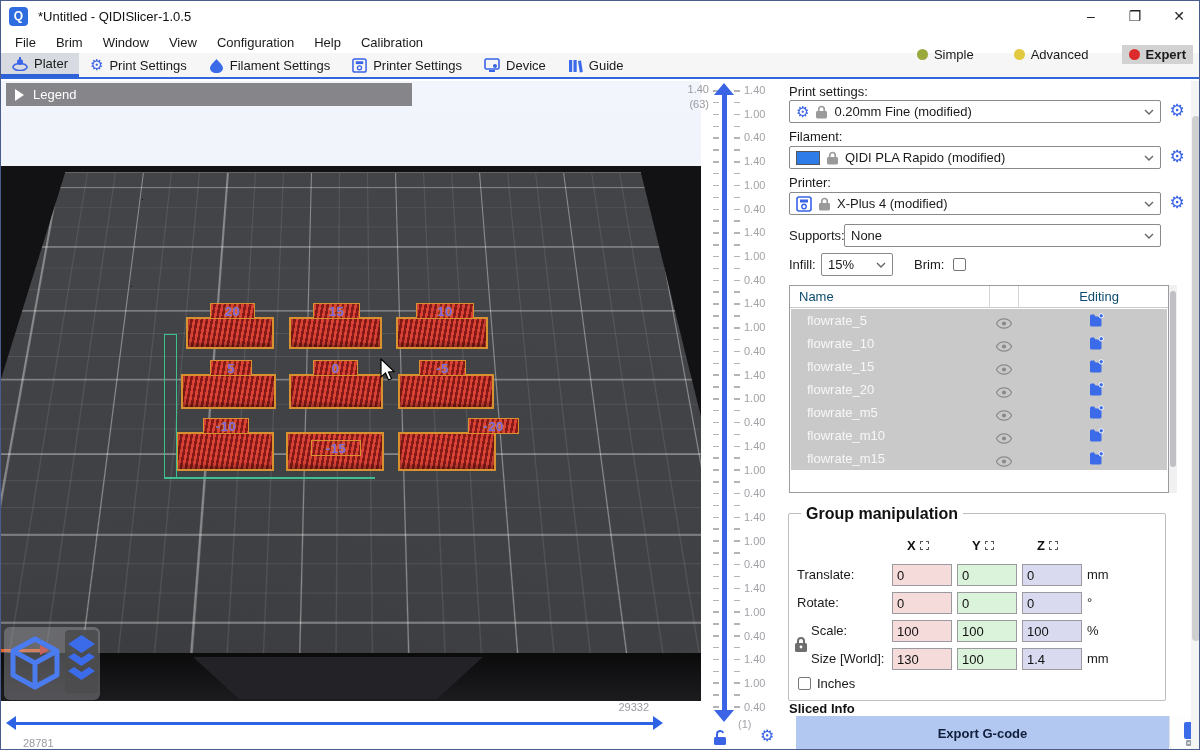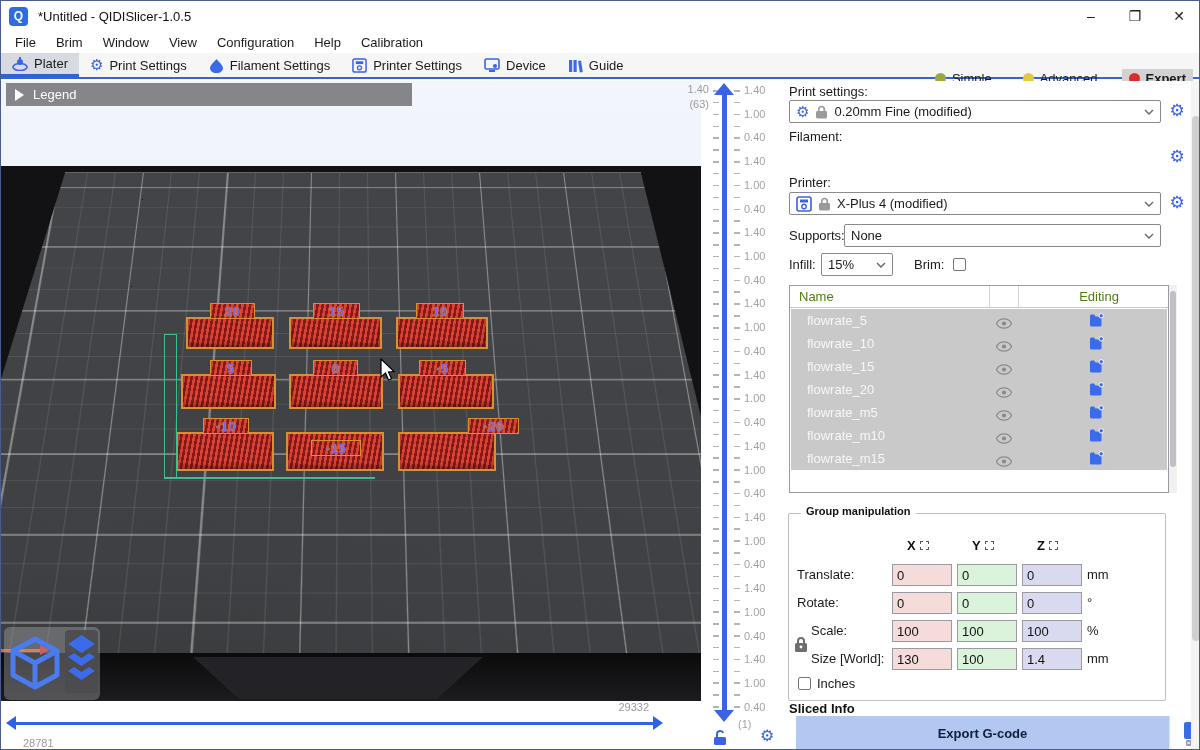--- a/index.html
+++ b/index.html
@@ -19,7 +19,7 @@
   .tab{display:flex;align-items:center;gap:6px;padding:0 11px;font-size:13px;color:#1a1a1a;}
   .tab.active{background:#d7dae1;border-bottom:3px solid #2f62d8;}
   .tab svg{display:block;}
-  #modes{position:absolute;right:6px;top:64px;height:26px;display:flex;align-items:center;gap:17px;}
+  #modes{position:absolute;right:6px;top:40px;height:26px;display:flex;align-items:center;gap:26px;}
   .mode{display:flex;align-items:center;gap:6px;font-size:13px;color:#1a1a1a;padding:2px 7px;}
   .mode .dot{width:11px;height:11px;border-radius:50%;}
   .mode.active{background:#d2d2d2;font-weight:bold;}

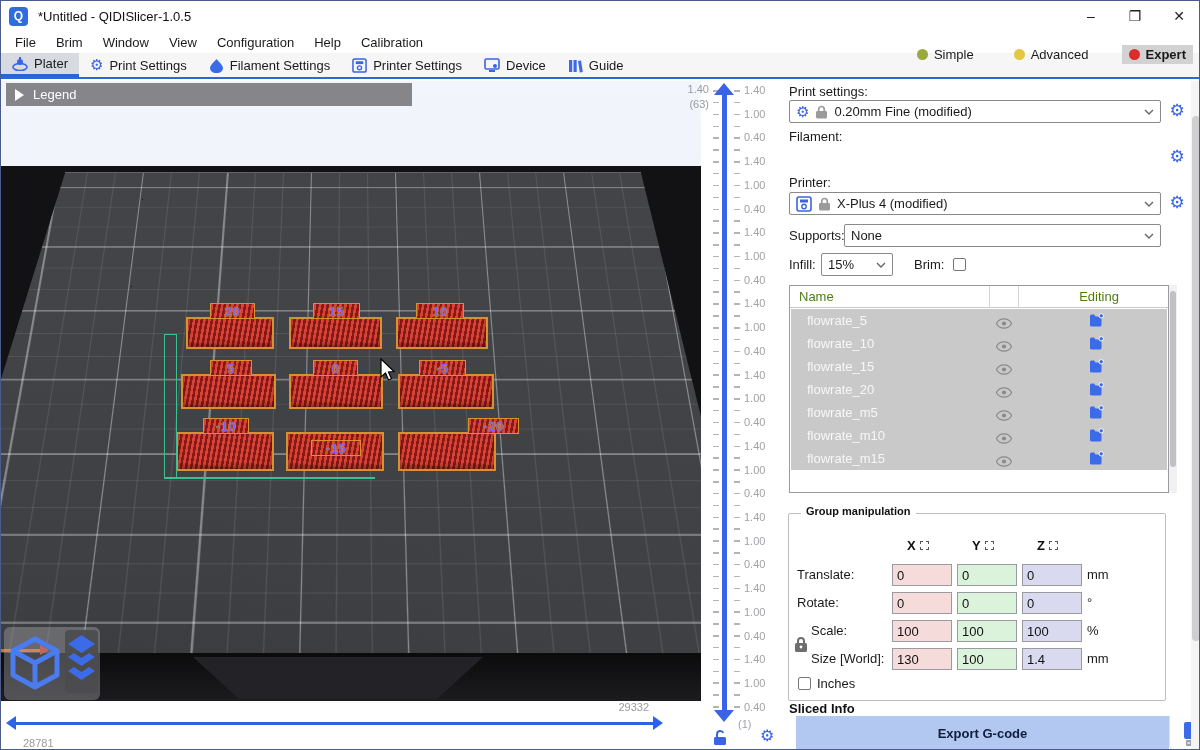--- a/index.html
+++ b/index.html
@@ -371,6 +371,19 @@
     <div class="gearbtn" style="top:20px;">⚙</div>
 
     <div class="plabel" style="top:48px;">Filament:</div>
+    <div class="combo" style="top:65px;">
+      <span class="swatch"></span>
+      <svg width="11" height="14" viewBox="0 0 12 14">
+          <rect x="0" y="6" width="12" height="8" rx="1.5" fill="#9a9a9a"></rect>
+          <path d="M3 6 V4 a3 3 0 0 1 6 0 v2" fill="none" stroke="#9a9a9a" stroke-width="1.8"></path>
+        </svg>
+      <span>QIDI PLA Rapido (modified)</span>
+      <span class="chev">
+          <svg width="10" height="6" viewBox="0 0 10 6">
+            <path d="M1 1 L5 5 L9 1" fill="none" stroke="#666" stroke-width="1.4"></path>
+          </svg>
+        </span>
+    </div>
     <div class="gearbtn" style="top:66px;">⚙</div>
 
     <div class="plabel" style="top:94px;">Printer:</div>

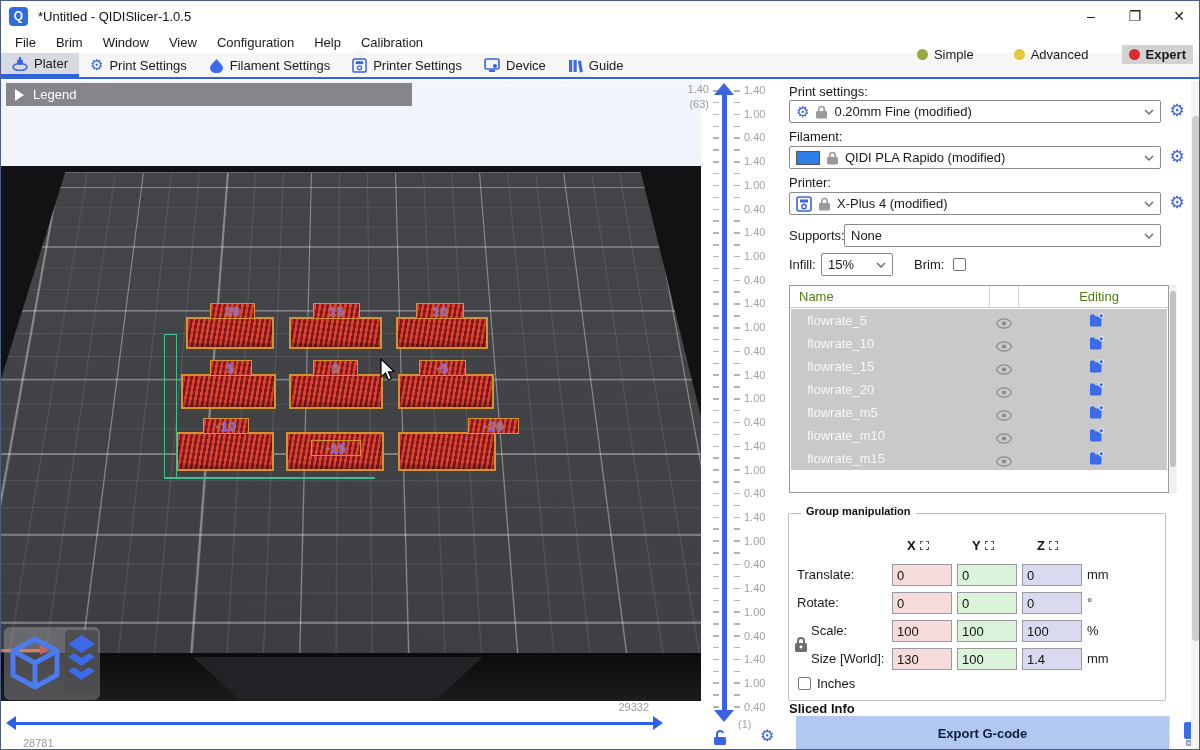--- a/index.html
+++ b/index.html
@@ -86,7 +86,7 @@
   .swatch{width:24px;height:14px;background:#2e7ce8;border:1px solid #555;}
   
   #objtable{position:absolute;left:3px;top:204px;width:380px;height:208px;border:1px solid #9a9aa0;background:#fff;}
-  #objhead{position:absolute;left:0;top:0;width:100%;height:22px;border-bottom:1px solid #c9c9cc;font-size:13px;color:#4d7c0f;}
+  #objhead{position:absolute;left:0;top:0;width:100%;height:22px;border-bottom:1px solid #c9c9cc;font-size:13px;color:#0c4a6e;}
   #objhead .h-name{position:absolute;left:9px;top:3px;}
   #objhead .h-edit{position:absolute;left:240px;top:3px;width:138px;text-align:center;}
   #objhead:before,#objhead:after{content:"";position:absolute;top:0;height:22px;width:1px;background:#d5d5d8;}

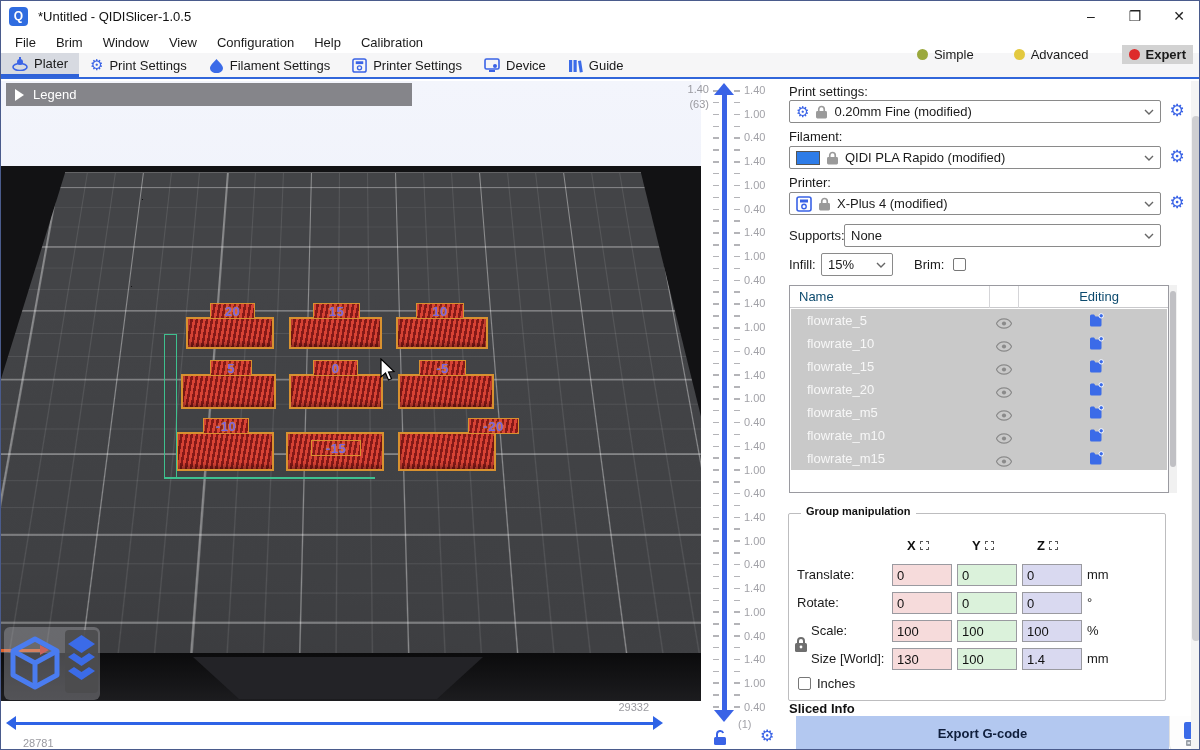--- a/index.html
+++ b/index.html
@@ -238,7 +238,7 @@
           <span class="patch-label">15</span>
         </div>
         <div class="patch-body" style="left: 395px; top: 236px; width: 92px; height: 32px;"></div>
-        <div class="patch-tab" style="left: 415px; top: 222px; width: 48px; height: 16px;">
+        <div class="patch-tab" style="left: 415px; top: 222px; width: 58px; height: 16px;">
           <span class="patch-label">10</span>
         </div>
         <div class="patch-body" style="left: 180px; top: 293px; width: 95px; height: 35px;"></div>

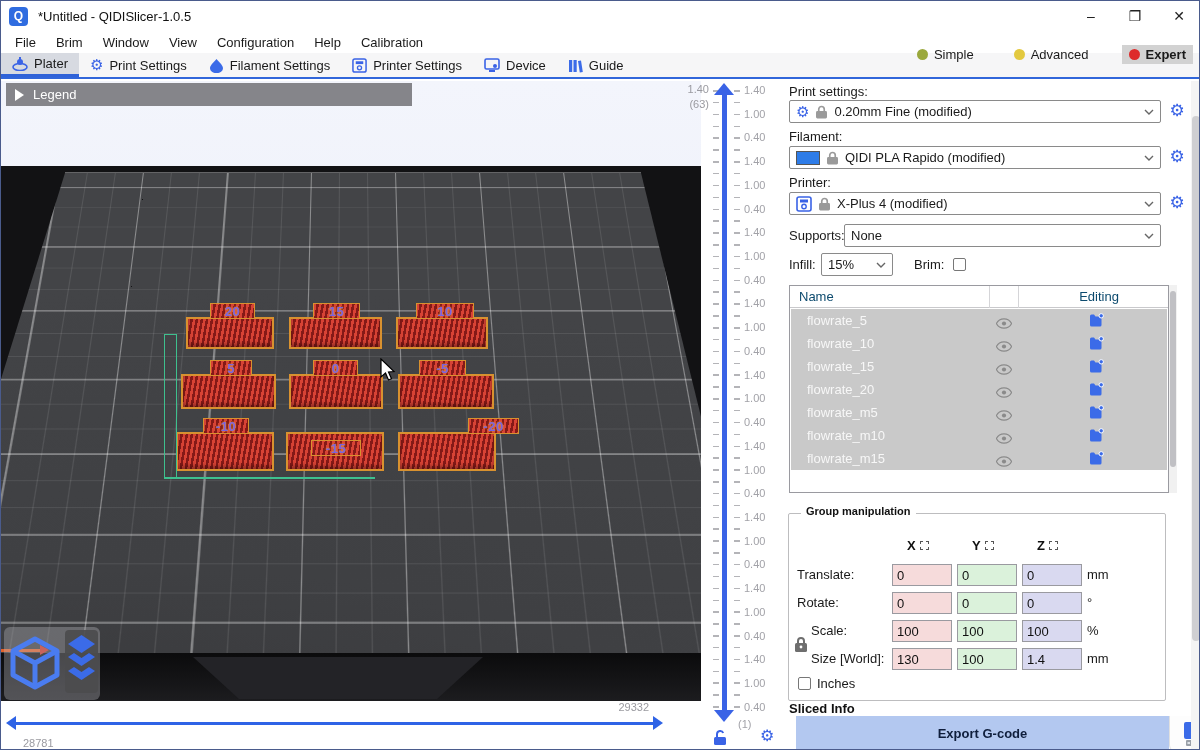--- a/index.html
+++ b/index.html
@@ -100,7 +100,7 @@
   #list-thumb{position:absolute;left:1px;top:6px;width:6px;height:176px;background:#c0c0c4;border-radius:3px;}
   
   #groupbox{position:absolute;left:2px;top:432px;width:378px;height:188px;border:1px solid #bdbdbf;border-radius:2px;}
-  #group-title{position:absolute;left:12px;top:-9px;background:#fff;padding:0 5px;font-size:11px;font-weight:bold;color:#111;}
+  #group-title{position:absolute;left:12px;top:-9px;background:#fff;padding:0 5px;font-size:16px;font-weight:bold;color:#111;}
   .axhead{position:absolute;top:24px;font-size:13px;font-weight:bold;color:#111;display:flex;gap:4px;align-items:center;}
   .axhead .axicon{width:9px;height:9px;border:1.5px dashed #555;display:inline-block;}
   .gm-label{position:absolute;left:8px;font-size:13px;color:#1a1a1a;}

